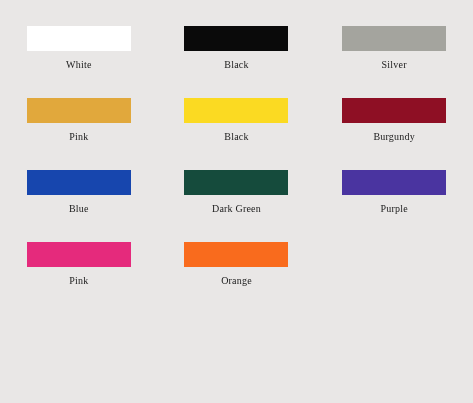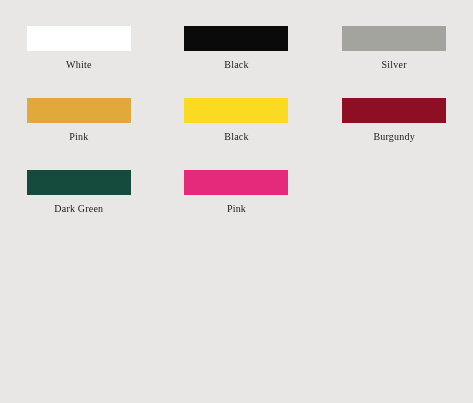--- a/index.html
+++ b/index.html
@@ -87,6 +87,10 @@
     <div class="swatch-label" style="color: rgb(27, 27, 27);">Burgundy</div>
   </div>
 
+  <div class="swatch-cell">
+    <div class="swatch-chip" style="background-color: rgb(23, 70, 174);"></div>
+    <div class="swatch-label" style="color: rgb(27, 27, 27);">Blue</div>
+  </div>
 
 
 

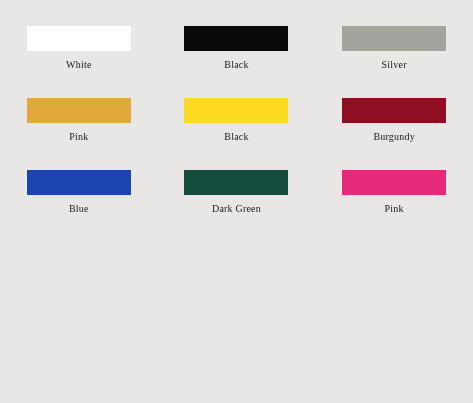--- a/index.html
+++ b/index.html
@@ -99,6 +99,10 @@
     <div class="swatch-label" style="color: rgb(27, 27, 27);">Dark Green</div>
   </div>
 
+  <div class="swatch-cell">
+    <div class="swatch-chip" style="background-color: rgb(74, 52, 160);"></div>
+    <div class="swatch-label" style="color: rgb(27, 27, 27);">Purple</div>
+  </div>
 
   <div class="swatch-cell">
     <div class="swatch-chip" style="background-color: rgb(229, 42, 124);"></div>

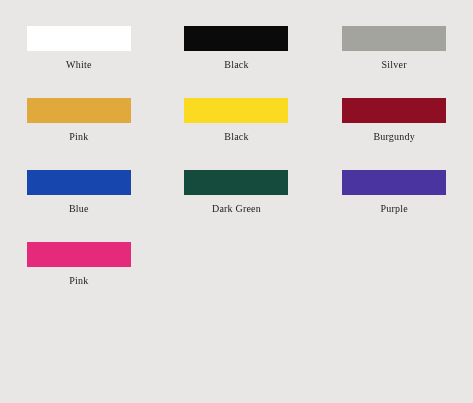--- a/index.html
+++ b/index.html
@@ -109,6 +109,10 @@
     <div class="swatch-label" style="color: rgb(27, 27, 27); text-align: right;">Pink</div>
   </div>
 
+  <div class="swatch-cell">
+    <div class="swatch-chip" style="background-color: rgb(249, 107, 29);"></div>
+    <div class="swatch-label" style="color: rgb(27, 27, 27);">Orange</div>
+  </div>
 
   <div class="swatch-cell is-empty">
     

